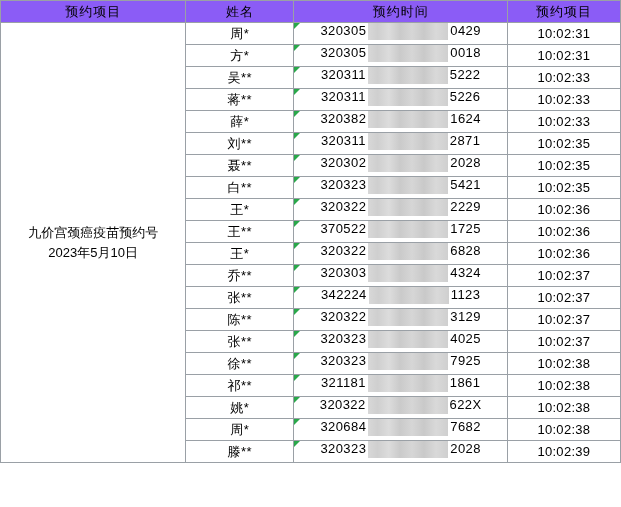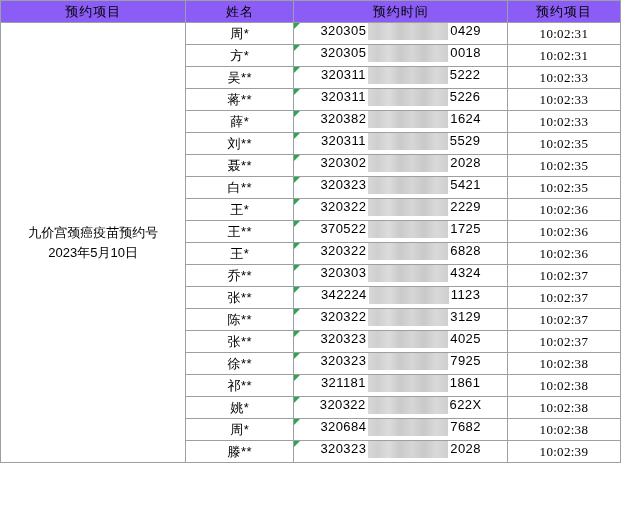--- a/index.html
+++ b/index.html
@@ -63,7 +63,7 @@
   }
   td.time-cell {
     font-size: 13px;
-    font-family: Liberation Serif, serif;
+    font-family: Liberation Sans, sans-serif;
     letter-spacing: 0.3px;
   }
 

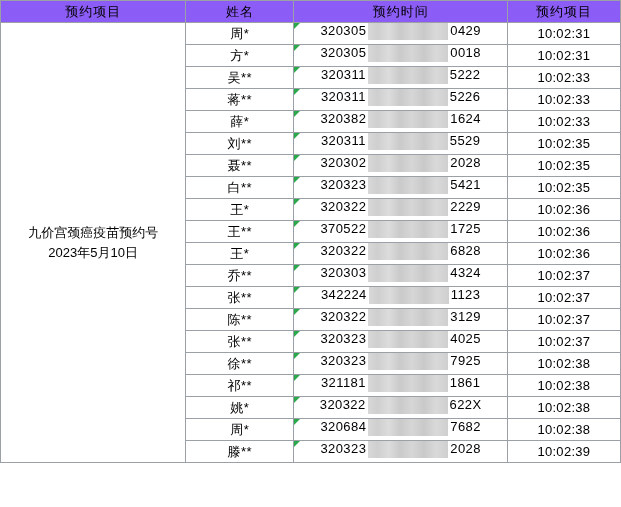--- a/index.html
+++ b/index.html
@@ -190,7 +190,7 @@
             <div class="id-wrap">
               <span class="id-prefix">320311</span>
               <span class="id-mask"></span>
-              <span class="id-suffix">5529</span>
+              <span class="id-suffix">2871</span>
             </div>
           </td>
           <td class="time-cell">10:02:35</td>

